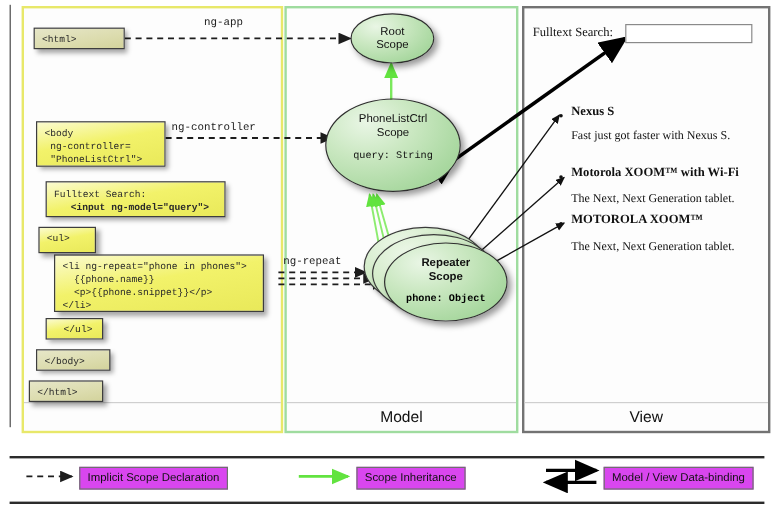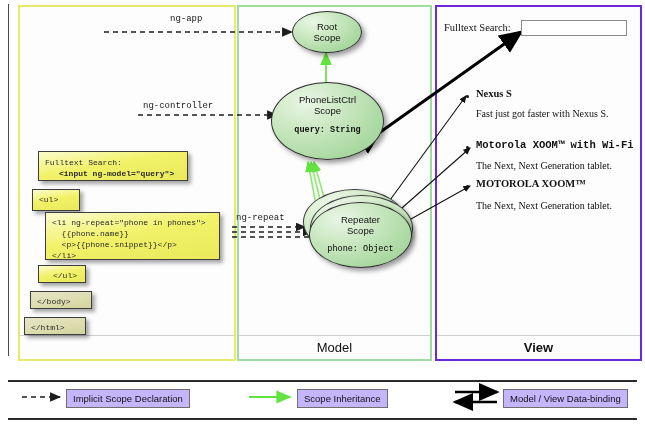--- a/index.html
+++ b/index.html
@@ -135,6 +135,7 @@
   <div class="elabel" style="left:143px;top:101px;">ng-controller</div>
   <div class="elabel" style="left:236px;top:213px;">ng-repeat</div>
 
+  <div class="ybox dim" style="left:28px;top:23px;width:76px;height:18px;">&lt;html&gt;</div>
 
 
   <div class="ybox" style="left:38px;top:151px;width:150px;height:30px;padding-top:5px;"><span>Fulltext Search:</span><br><span style="padding-left:14px;font-weight:bold;">&lt;input ng-model="query"&gt;</span></div>

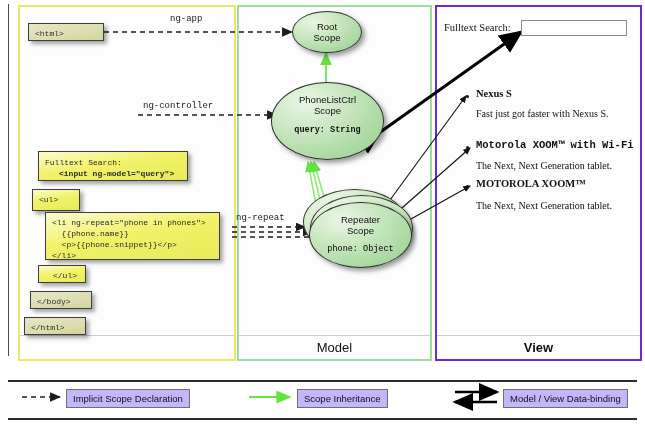--- a/index.html
+++ b/index.html
@@ -137,6 +137,9 @@
 
   <div class="ybox dim" style="left:28px;top:23px;width:76px;height:18px;">&lt;html&gt;</div>
 
+  <div class="ybox" style="left:30px;top:101px;width:108px;height:38px;">&lt;body
+ ng-controller=
+ "PhoneListCtrl"&gt;</div>
 
   <div class="ybox" style="left:38px;top:151px;width:150px;height:30px;padding-top:5px;"><span>Fulltext Search:</span><br><span style="padding-left:14px;font-weight:bold;">&lt;input ng-model="query"&gt;</span></div>
 

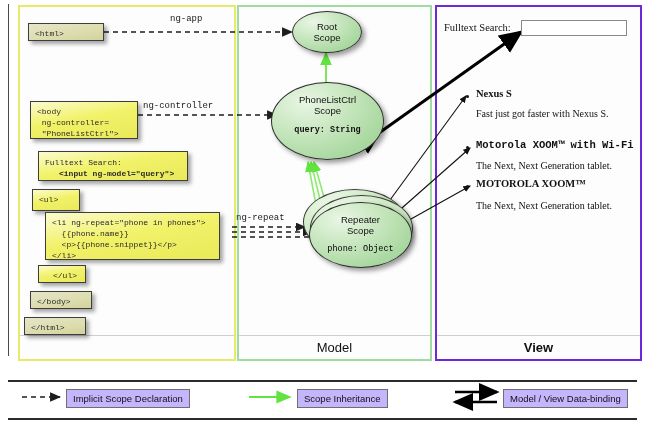--- a/index.html
+++ b/index.html
@@ -35,7 +35,7 @@
        box-shadow:3px 3px 5px rgba(0,0,0,.4);text-align:center;box-sizing:border-box;}
   .ell .t{font-family:"Liberation Sans",sans-serif;font-size:9.5px;color:#111;line-height:1.18;}
   .ell .m{font-family:"Liberation Mono",monospace;font-size:8.5px;line-height:1.25;}
-  .ell .m .k{font-weight:bold;color:#111;}
+  .ell .m .k{font-weight:normal;color:#111;}
   .ell .m .g{color:#777;}
   .ghost{position:absolute;border-radius:50%;border:1px solid #3a3a3a;
        background:radial-gradient(ellipse at 30% 25%, #eef8ea 0%, #d4ecca 40%, #b3dcab 100%);

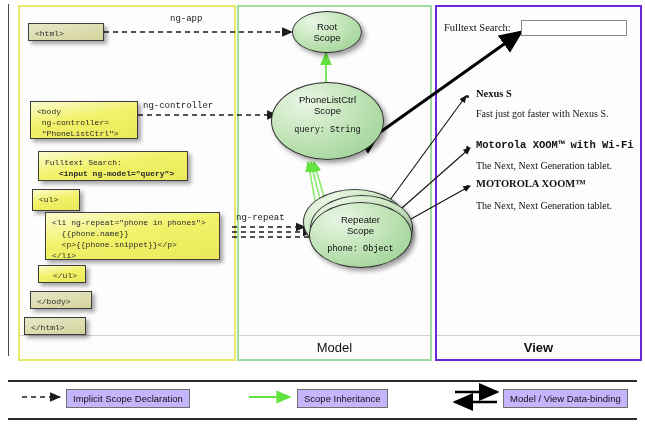--- a/index.html
+++ b/index.html
@@ -185,7 +185,7 @@
   <div class="vtxt v-sub" style="left:476px;top:108px;">Fast just got faster with Nexus S.</div>
 
   <div class="v-bullet" style="left:466px;top:146px;"></div>
-  <div class="vtxt v-item" style="left:476px;top:139px;font-family:Liberation Mono, monospace;">Motorola XOOM™  with Wi-Fi</div>
+  <div class="vtxt v-item" style="left:476px;top:139px;">Motorola XOOM™  with Wi-Fi</div>
   <div class="vtxt v-sub" style="left:476px;top:160px;">The Next, Next Generation tablet.</div>
 
   <div class="v-bullet" style="left:466px;top:185px;"></div>

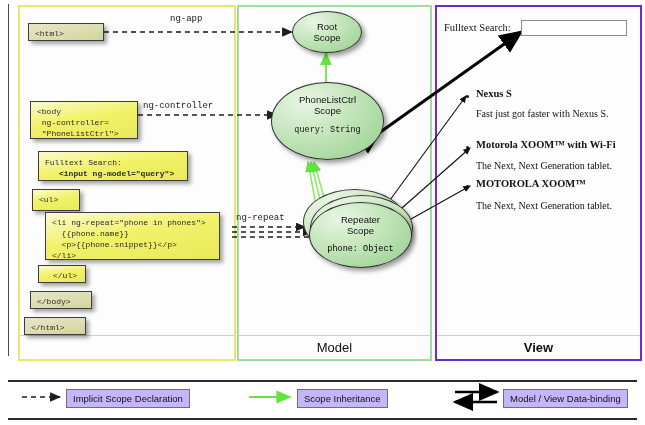--- a/index.html
+++ b/index.html
@@ -171,7 +171,7 @@
 
   <div class="ghost" style="left:303px;top:189px;width:103px;height:66px;"></div>
   <div class="ghost" style="left:310px;top:195px;width:103px;height:66px;"></div>
-  <div class="ell" style="left:309px;top:202px;width:103px;height:66px;padding-top:11px;">
+  <div class="ell" style="left:320px;top:202px;width:103px;height:66px;padding-top:11px;font-weight:bold;">
     <div class="t">Repeater</div>
     <div class="t">Scope</div>
     <div class="m g" style="margin-top:8px;">phone: Object</div>

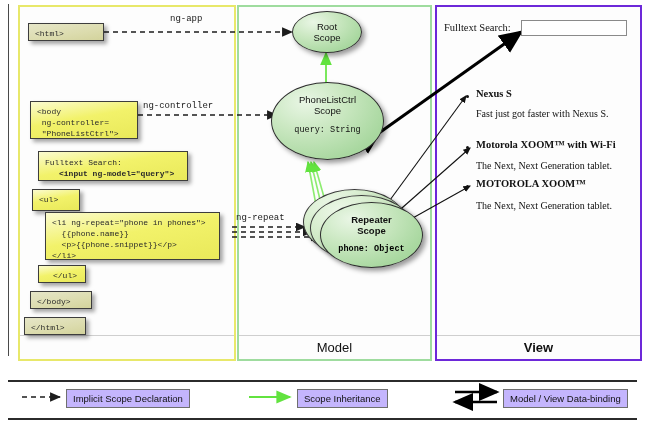--- a/index.html
+++ b/index.html
@@ -19,7 +19,7 @@
 
   #panel-template{left:18px;top:5px;width:214px;height:352px;border:2px solid #e8e86a;}
   #panel-model{left:237px;top:5px;width:191px;height:352px;border:2px solid #9fdc9f;}
-  #panel-view{left:435px;top:5px;width:203px;height:352px;border:2px solid #6d28d9;font-weight:bold;}
+  #panel-view{left:435px;top:5px;width:203px;height:352px;border:2px solid #737373;}
 
   
   .ybox{position:absolute;border:1px solid #3d3d3d;

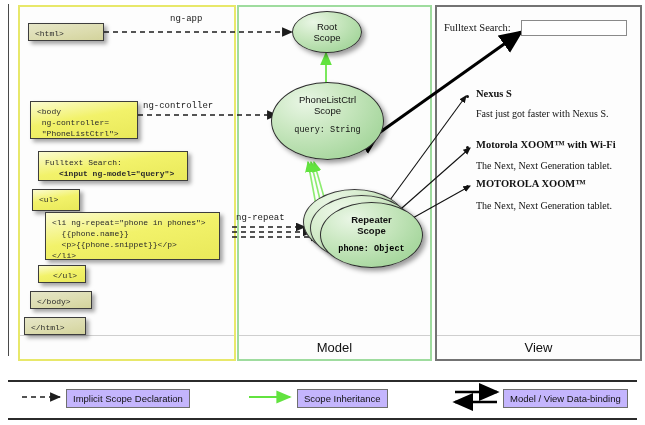--- a/index.html
+++ b/index.html
@@ -54,7 +54,7 @@
 
   
   .legrule{position:absolute;left:8px;width:629px;height:2px;background:#2b2b2b;}
-  .legbox{position:absolute;border:1px solid #6f6f6f;background:#c4b5fd;
+  .legbox{position:absolute;border:1px solid #6f6f6f;background:#d946ef;
           font-family:"Liberation Sans",sans-serif;font-size:9.5px;color:#111;
           padding:3px 6px;box-sizing:border-box;white-space:nowrap;}
 

